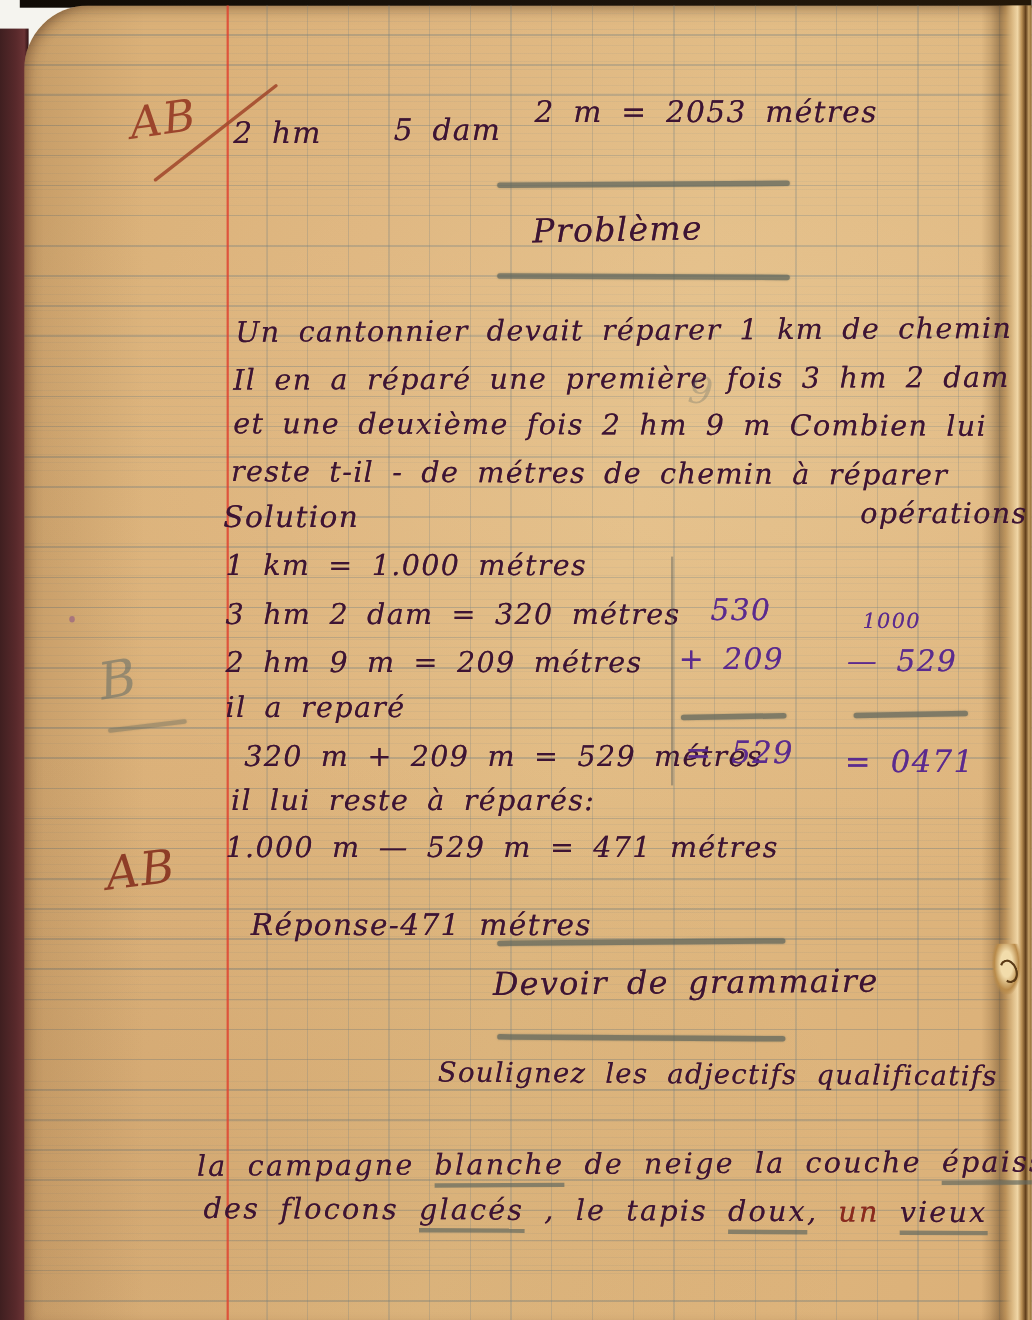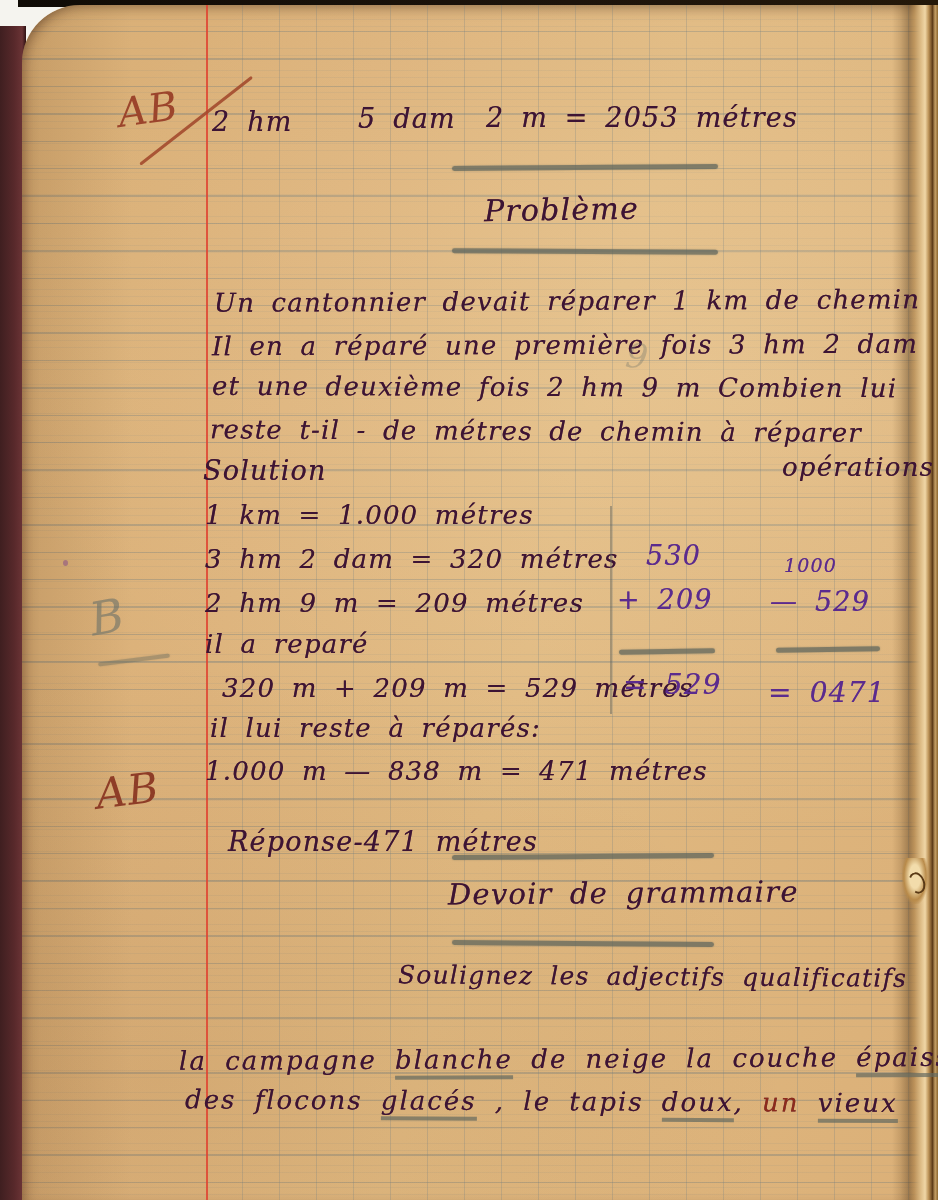--- a/index.html
+++ b/index.html
@@ -66,7 +66,7 @@
 
   <div class="hw" style="left:212px;top:106px;font-size:27px;">2 hm</div>
   <div class="hw" style="left:358px;top:103px;font-size:27px;">5 dam</div>
-  <div class="hw" style="left:486px;top:102px;font-size:27px;">2 m = 2053 métres</div>
+  <div class="hw" style="left:486px;top:87px;font-size:27px;">2 m = 2053 métres</div>
 
   <div class="pencil-bar" style="left:452px;top:165px;width:266px;transform:rotate(-0.4deg);"></div>
 

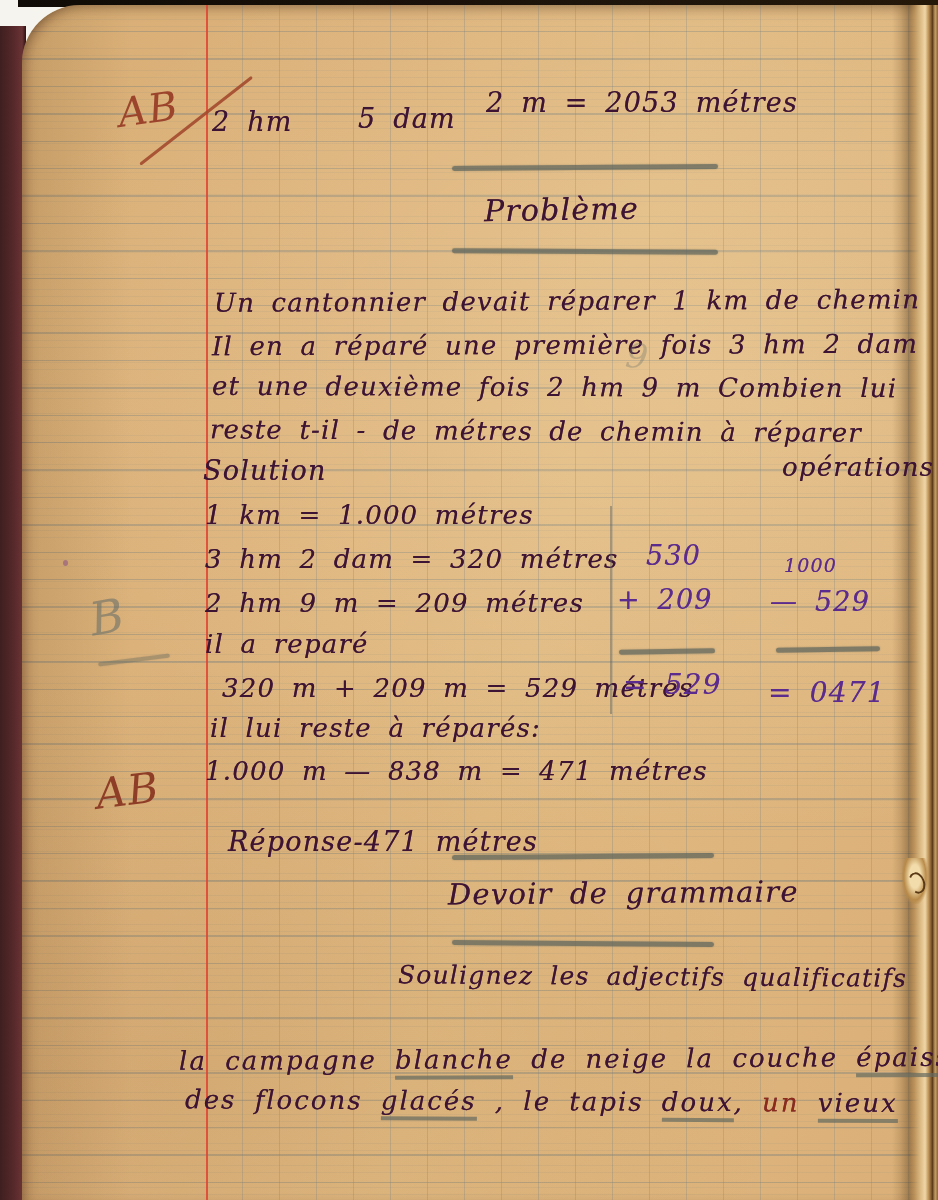--- a/index.html
+++ b/index.html
@@ -89,7 +89,7 @@
   <div class="hw" style="left:205px;top:629px;font-size:26px;">il a reparé</div>
   <div class="hw" style="left:205px;top:673px;font-size:26px;margin-left:17px;">320 m + 209 m = 529 métres</div>
   <div class="hw" style="left:210px;top:713px;font-size:26px;">il lui reste à réparés:</div>
-  <div class="hw" style="left:205px;top:756px;font-size:26px;">1.000 m — 838 m = 471 métres</div>
+  <div class="hw" style="left:205px;top:756px;font-size:26px;">1.000 m — 529 m = 471 métres</div>
   <div class="hw" style="left:228px;top:798px;font-size:27px;margin-top:28px;">Réponse-471 métres</div>
 
   <div class="hw violet" style="left:646px;top:540px;font-size:27px;">530</div>

